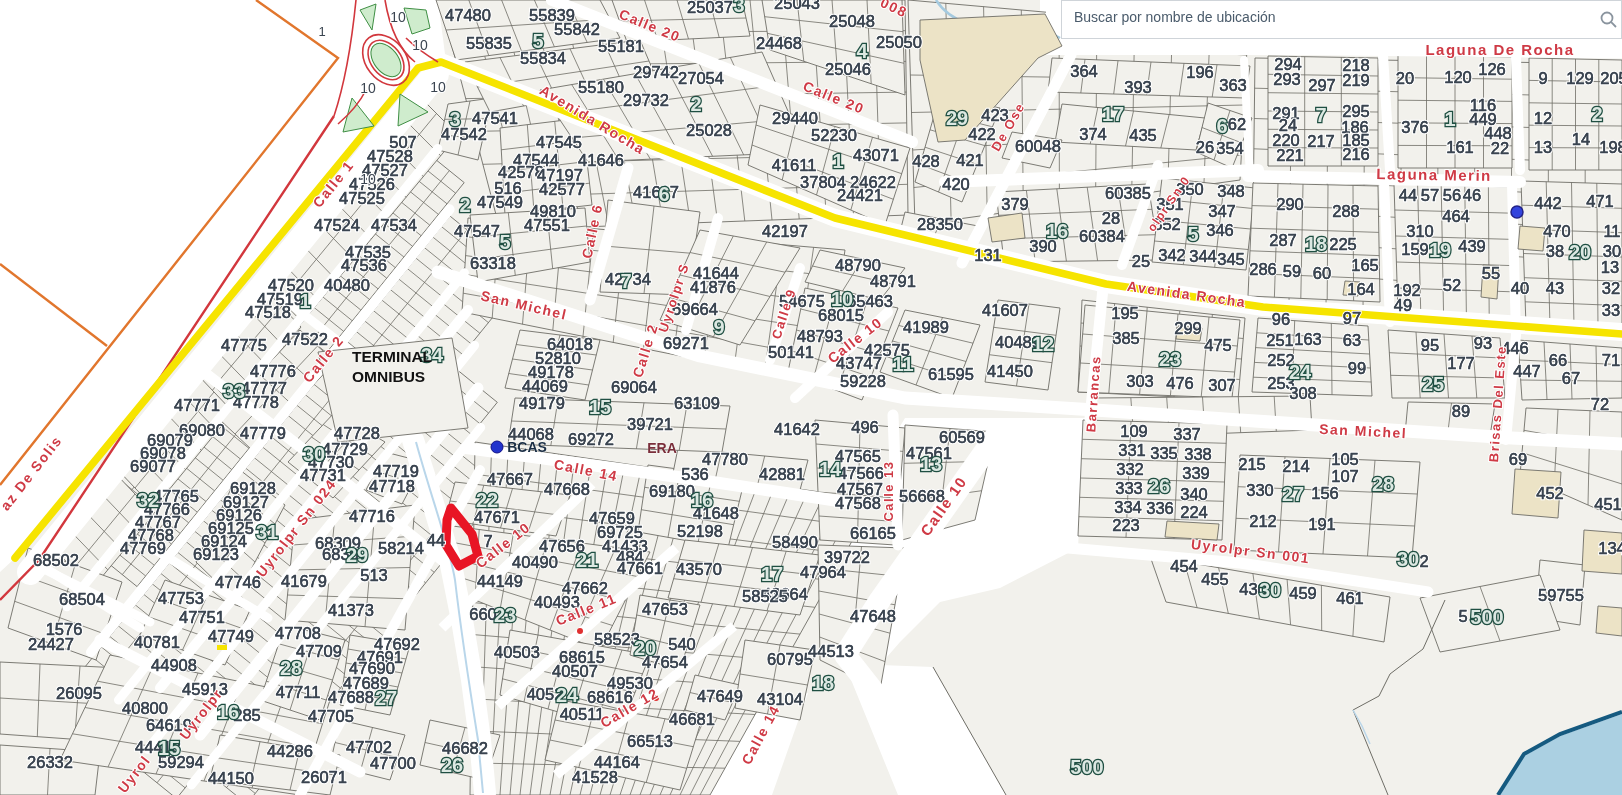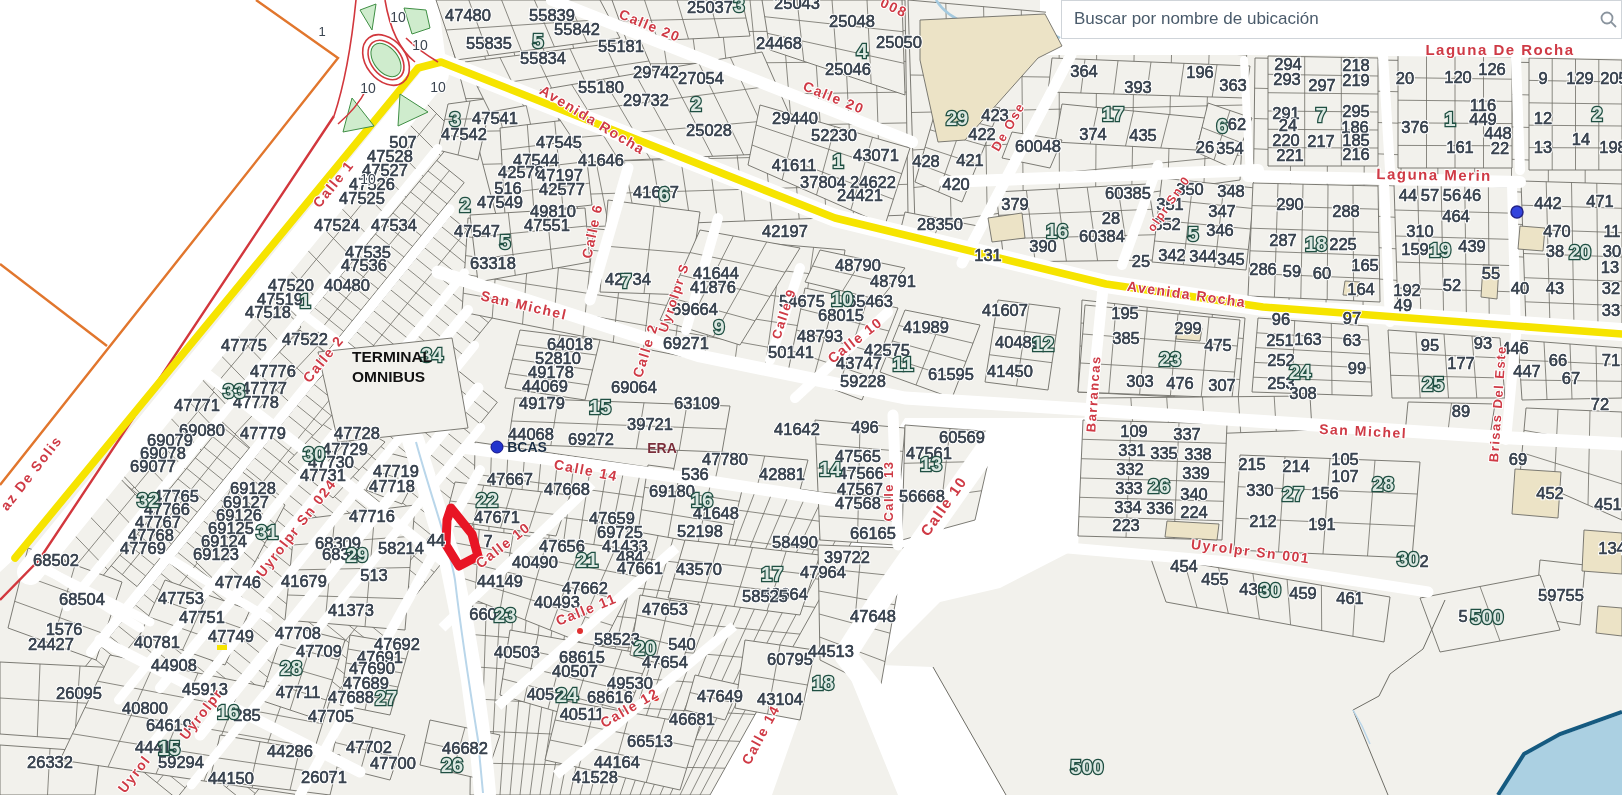--- a/index.html
+++ b/index.html
@@ -4,7 +4,7 @@
 body{font-family:"Liberation Sans",sans-serif;}
 #map{position:relative;width:1622px;height:795px;overflow:hidden;background:#fff;}
 #searchbox{position:absolute;left:1061px;top:0px;width:561px;height:39px;background:#fff;border:1px solid #cfd4d9;box-sizing:border-box;}
-#searchbox span{position:absolute;left:12px;top:8px;font-size:17px;color:#4a5b6b;}
+#searchbox span{position:absolute;left:12px;top:8px;font-size:14px;color:#4a5b6b;}
 #searchicon{position:absolute;right:2px;top:9px;width:20px;height:20px;}
 </style></head>
 <body>

